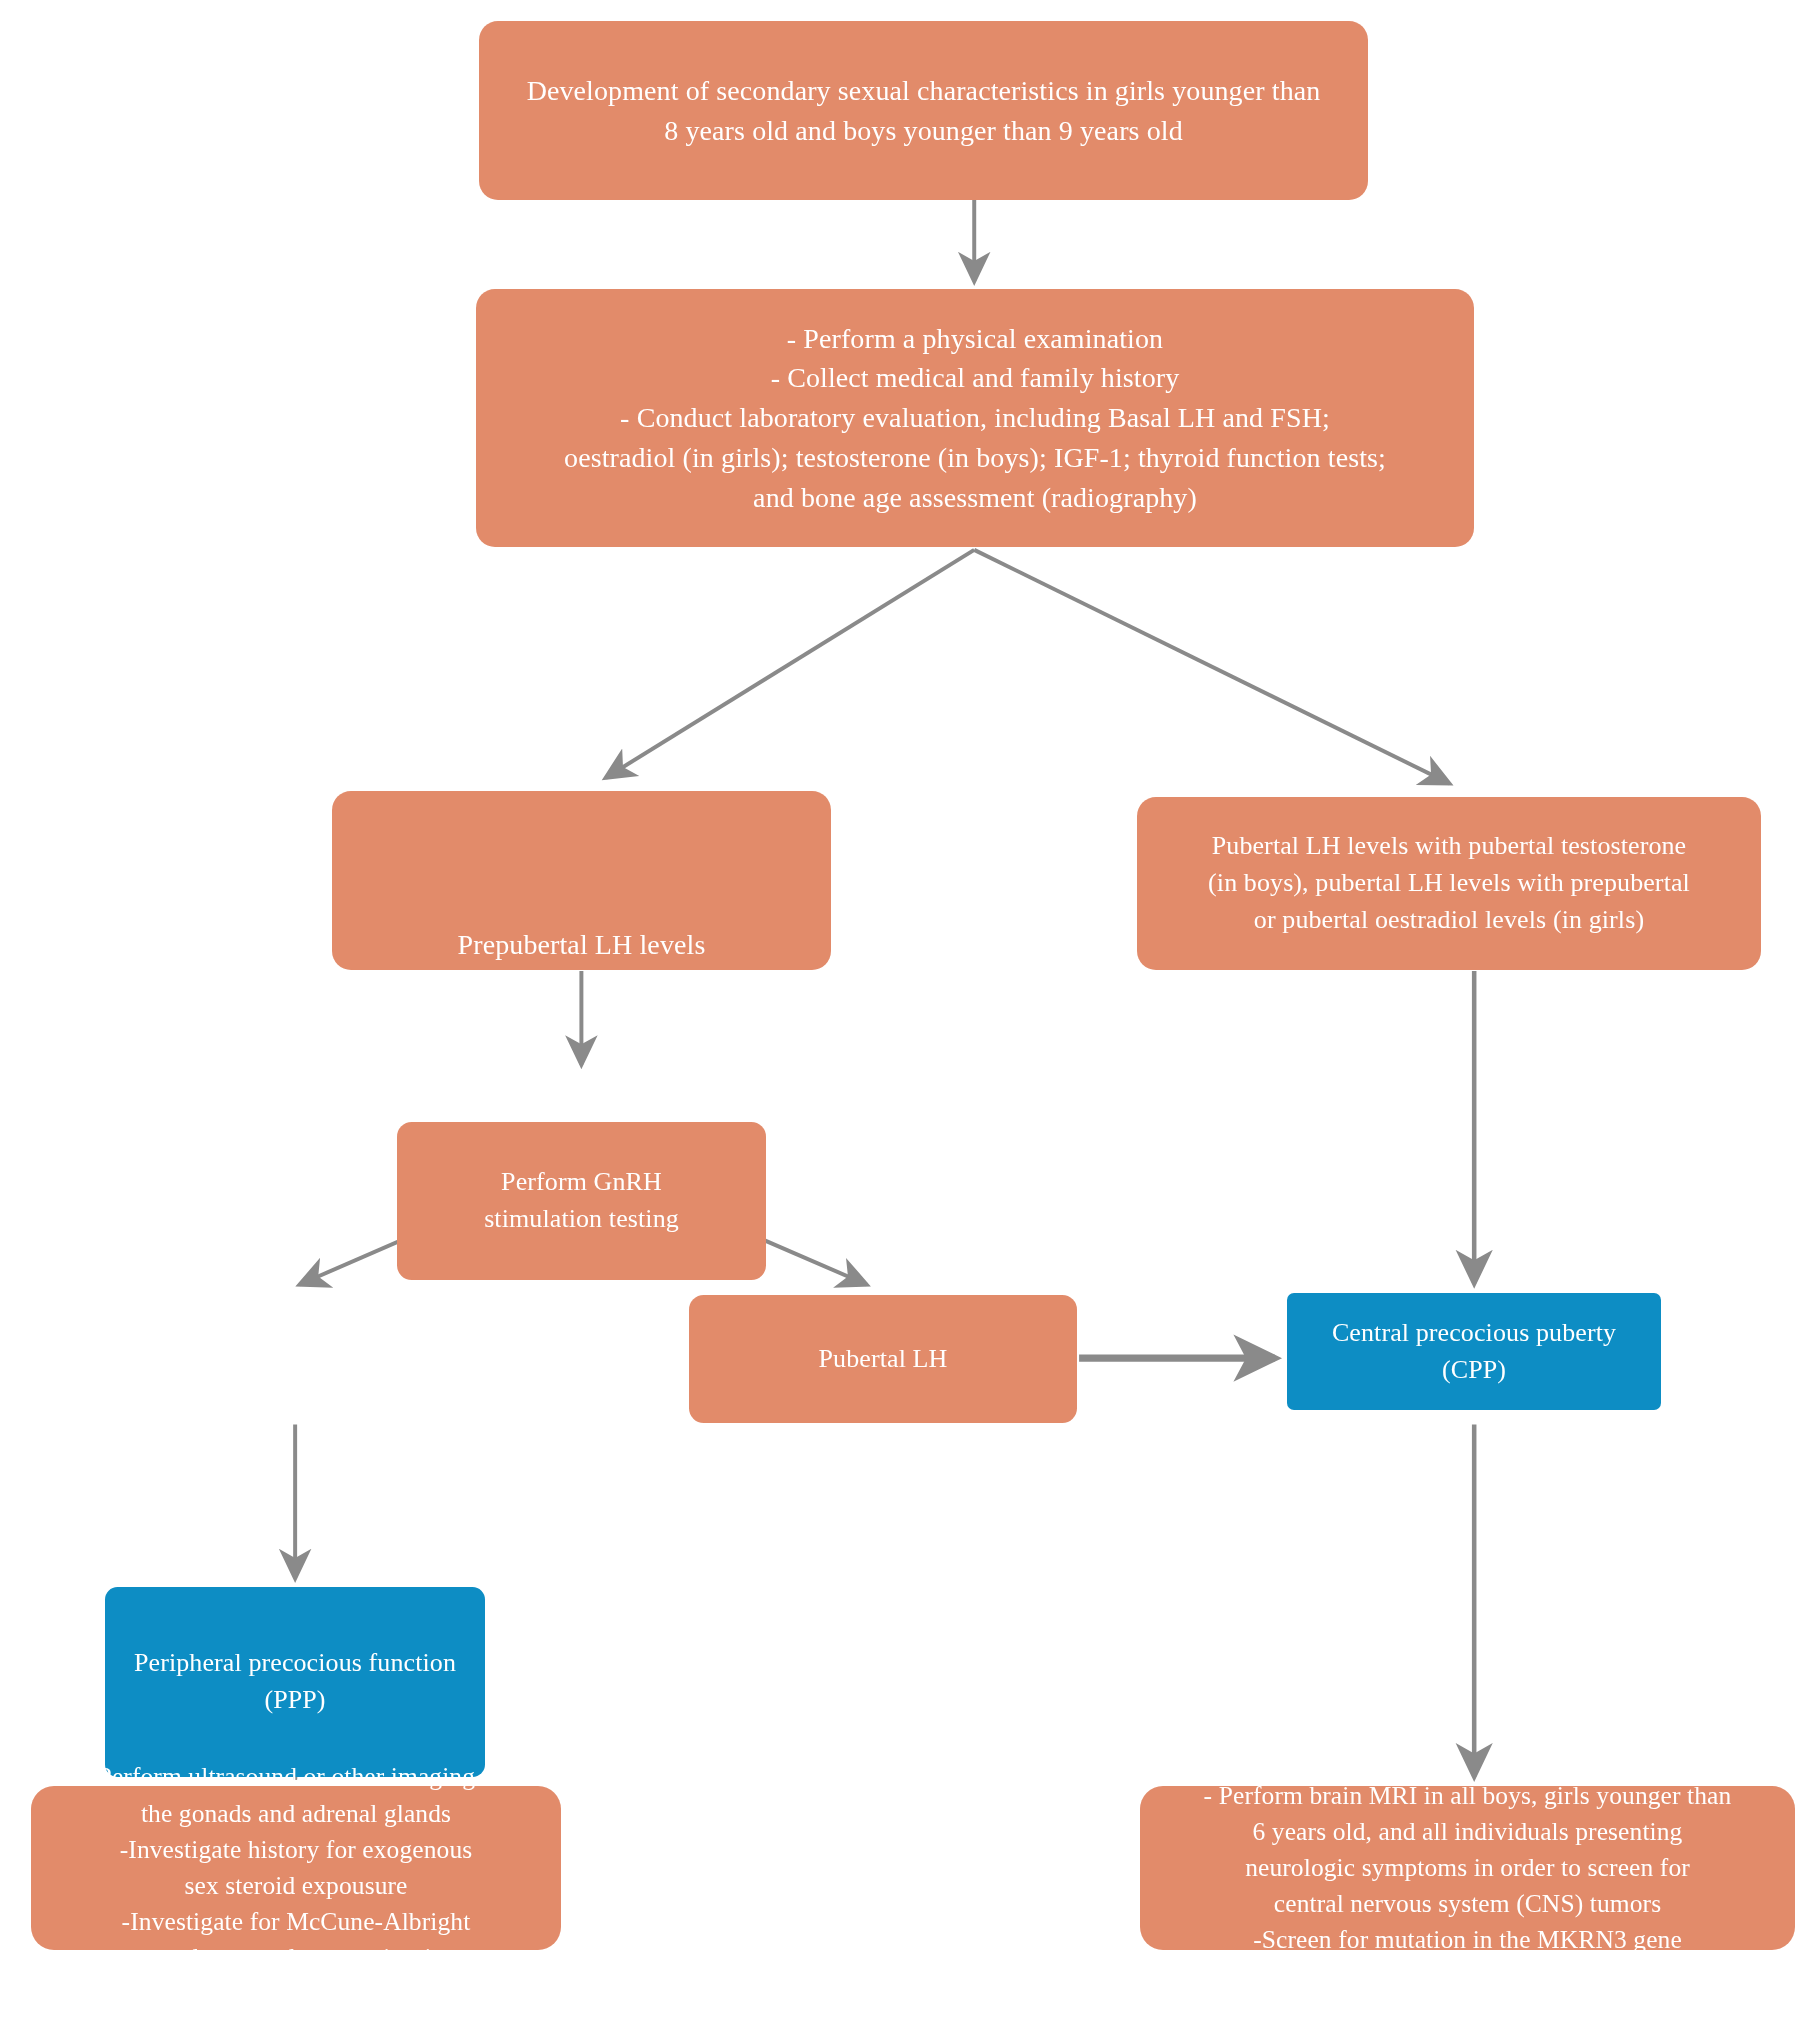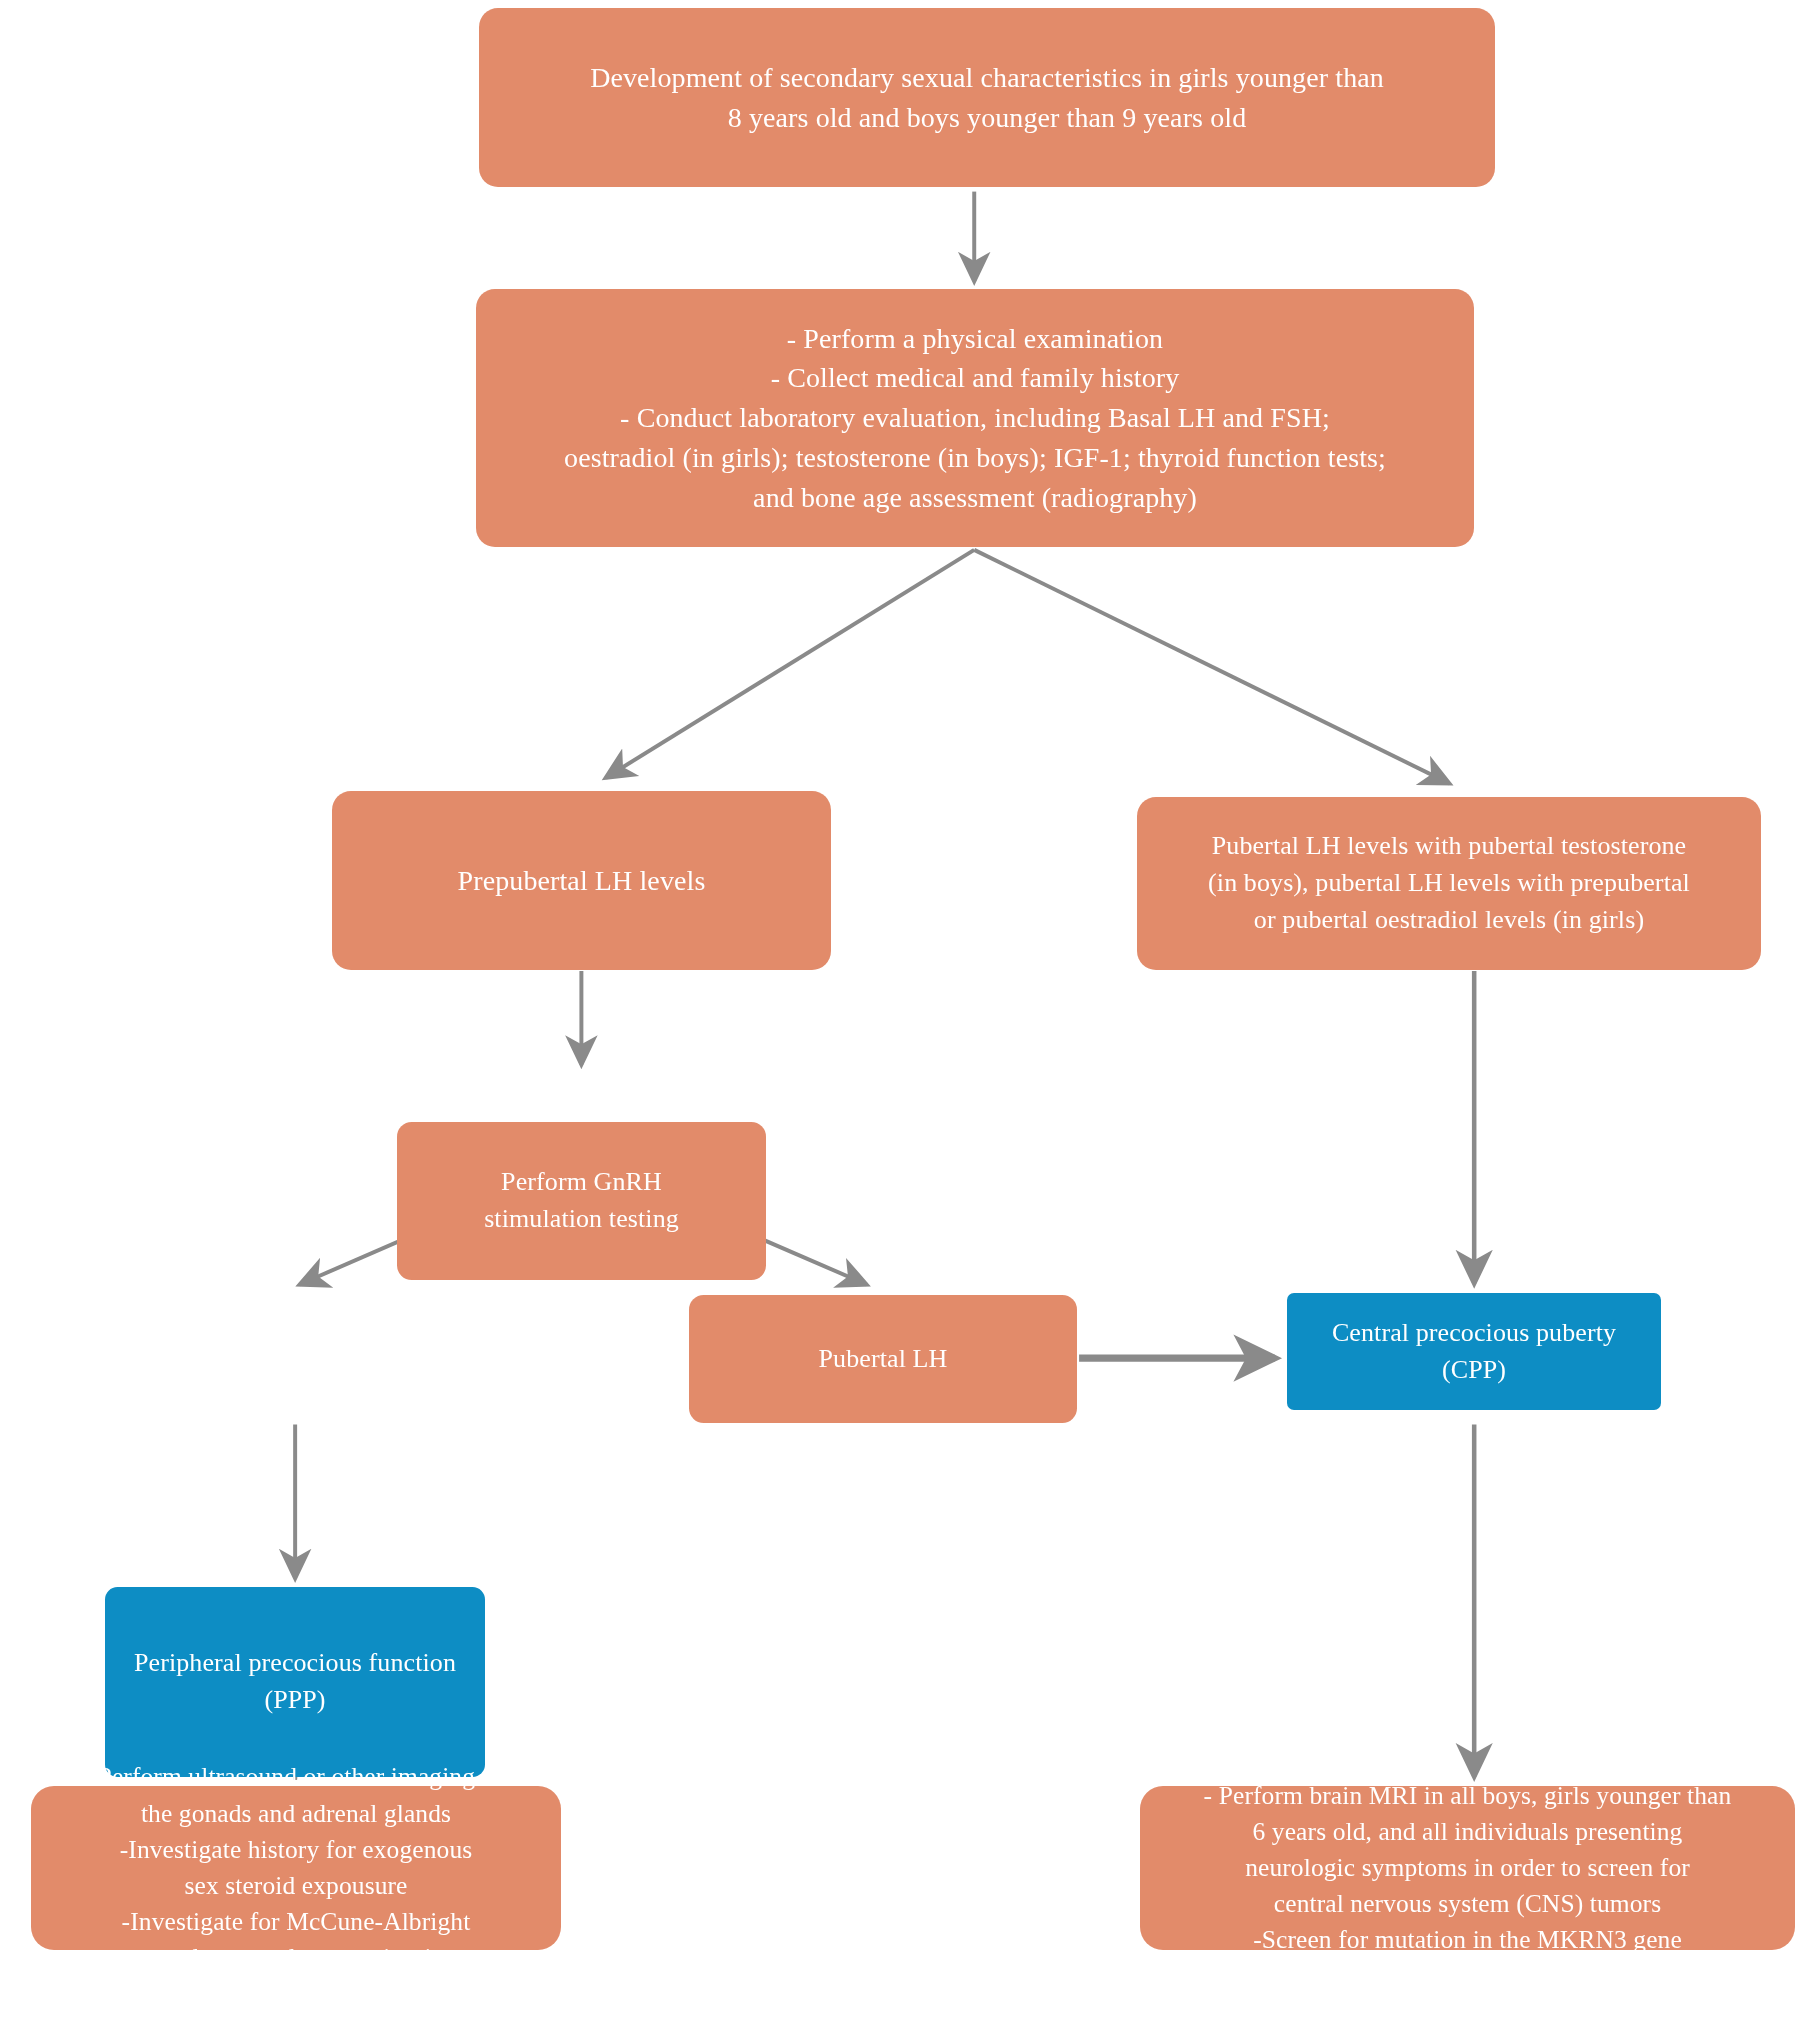--- a/index.html
+++ b/index.html
@@ -48,7 +48,7 @@
   .blue   { background: #0d8dc4; }
 
   
-  #n-presentation { left: 479px;  top: 8px;   width: 1016px; height: 179px; font-size: 28px; }
+  #n-presentation { left: 479px;  top: 21px;   width: 889px; height: 179px; font-size: 28px; }
   #n-workup       { left: 476px;  top: 289px;  width: 998px; height: 258px; font-size: 28px; }
   #n-prepub-lh-levels { left: 332px; top: 791px; width: 499px; height: 179px; font-size: 28px; }
   #n-pubertal-levels  { left: 1137px; top: 797px; width: 624px; height: 173px; font-size: 26px; }

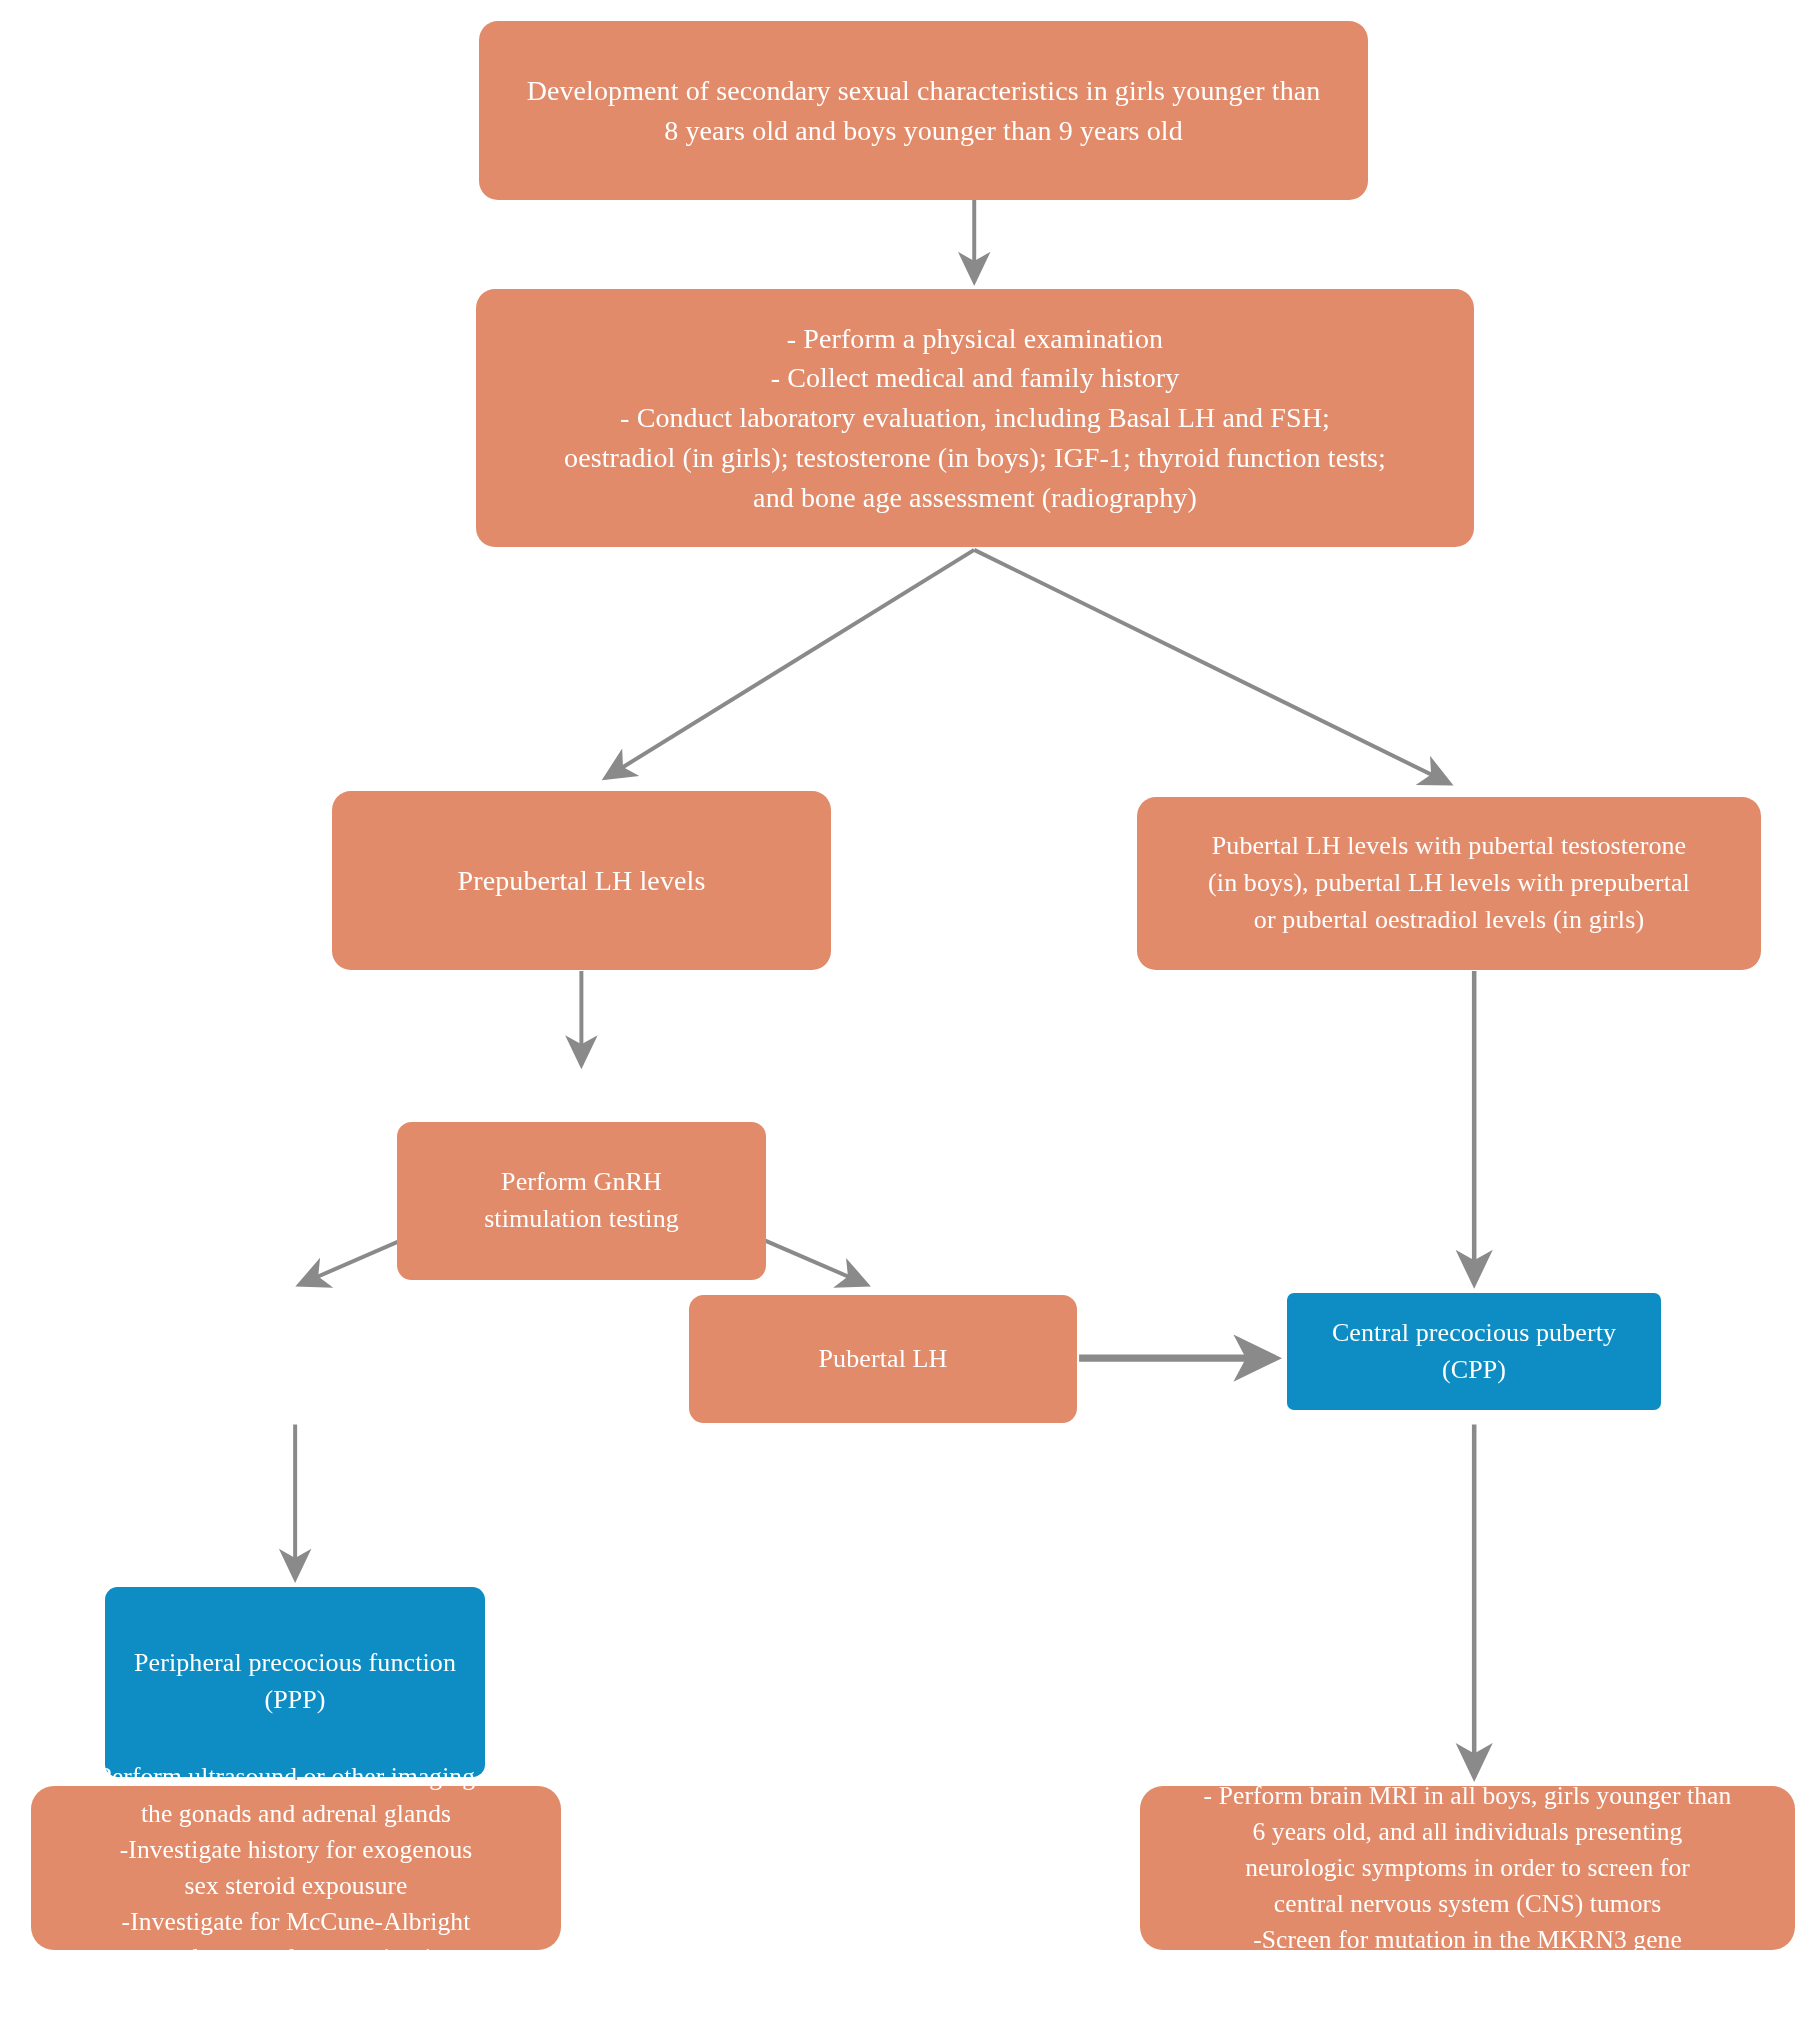--- a/index.html
+++ b/index.html
@@ -50,7 +50,7 @@
   
   #n-presentation { left: 479px;  top: 21px;   width: 889px; height: 179px; font-size: 28px; }
   #n-workup       { left: 476px;  top: 289px;  width: 998px; height: 258px; font-size: 28px; }
-  #n-prepub-lh-levels { left: 332px; top: 791px; width: 499px; height: 179px; font-size: 28px; }
+  #n-prepub-lh-levels { left: 332px; top: 791px; width: 499px; height: 179px; font-size: 28px; align-items: flex-end; }
   #n-pubertal-levels  { left: 1137px; top: 797px; width: 624px; height: 173px; font-size: 26px; }
   #n-gnrh         { left: 397px;  top: 1074px; width: 369px;  height: 158px; font-size: 26px; border-radius: 14.7px; margin-top: 48px; }
   #n-prepub-lh    { left: 105px;  top: 1295px; width: 383px;  height: 128px; font-size: 26px; border-radius: 14.7px; }

